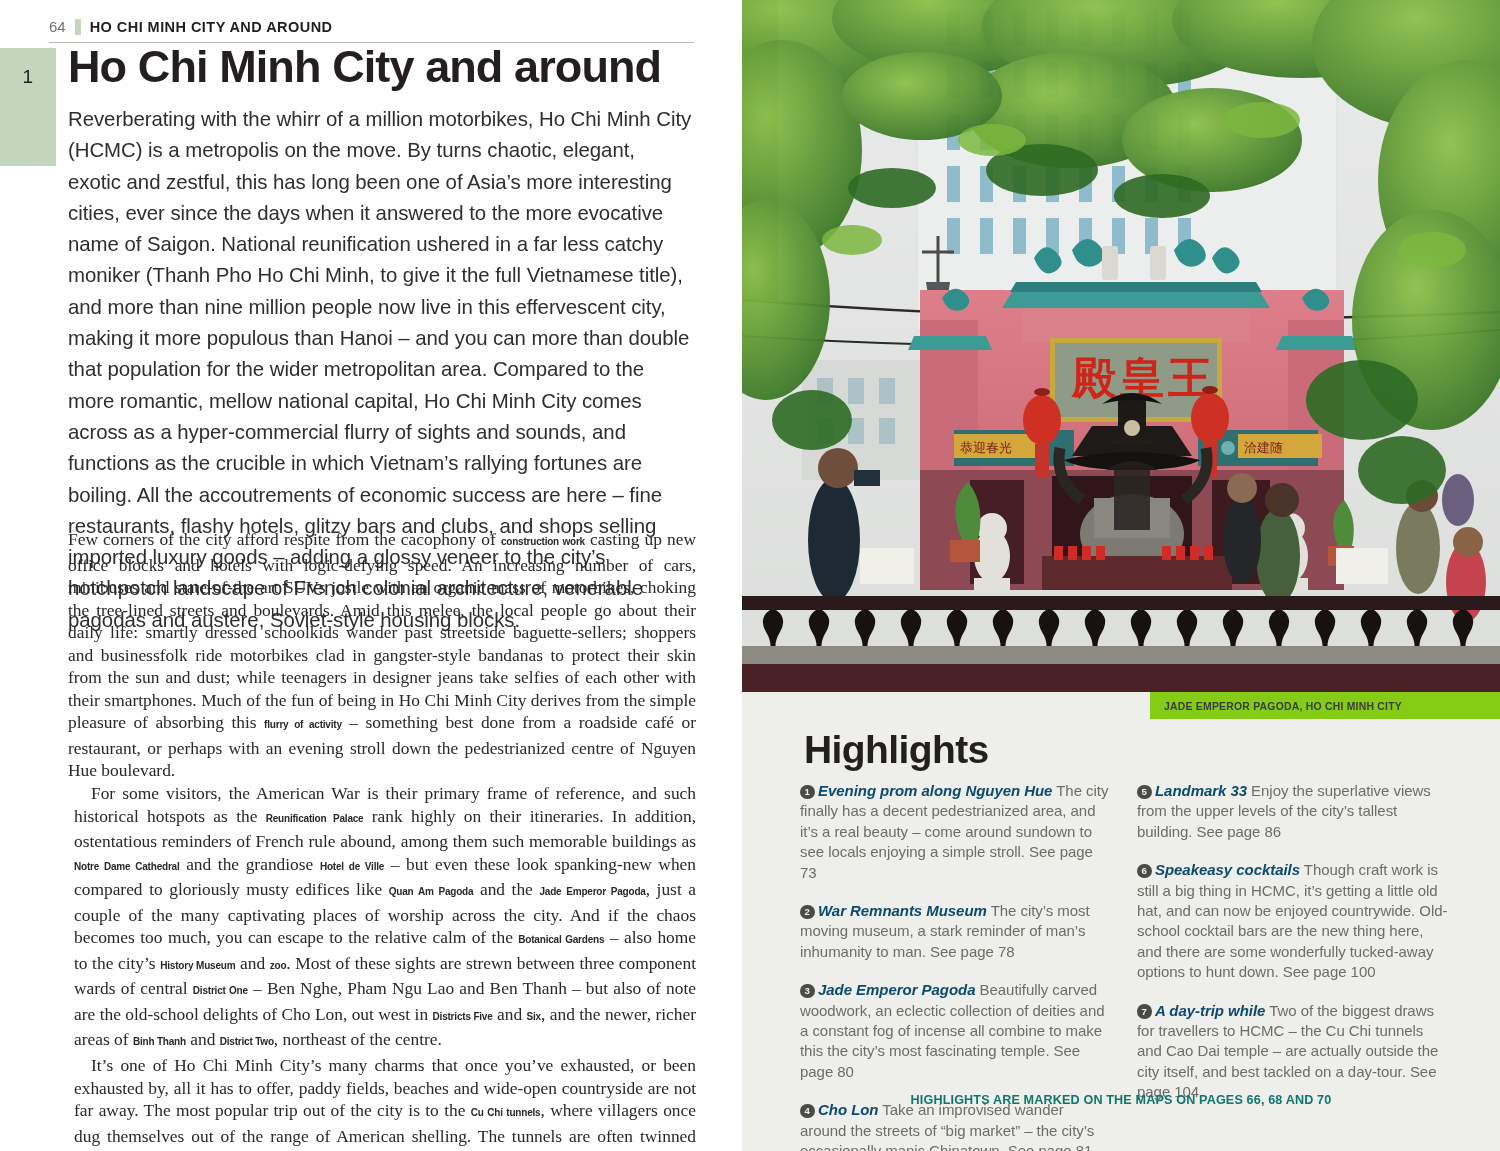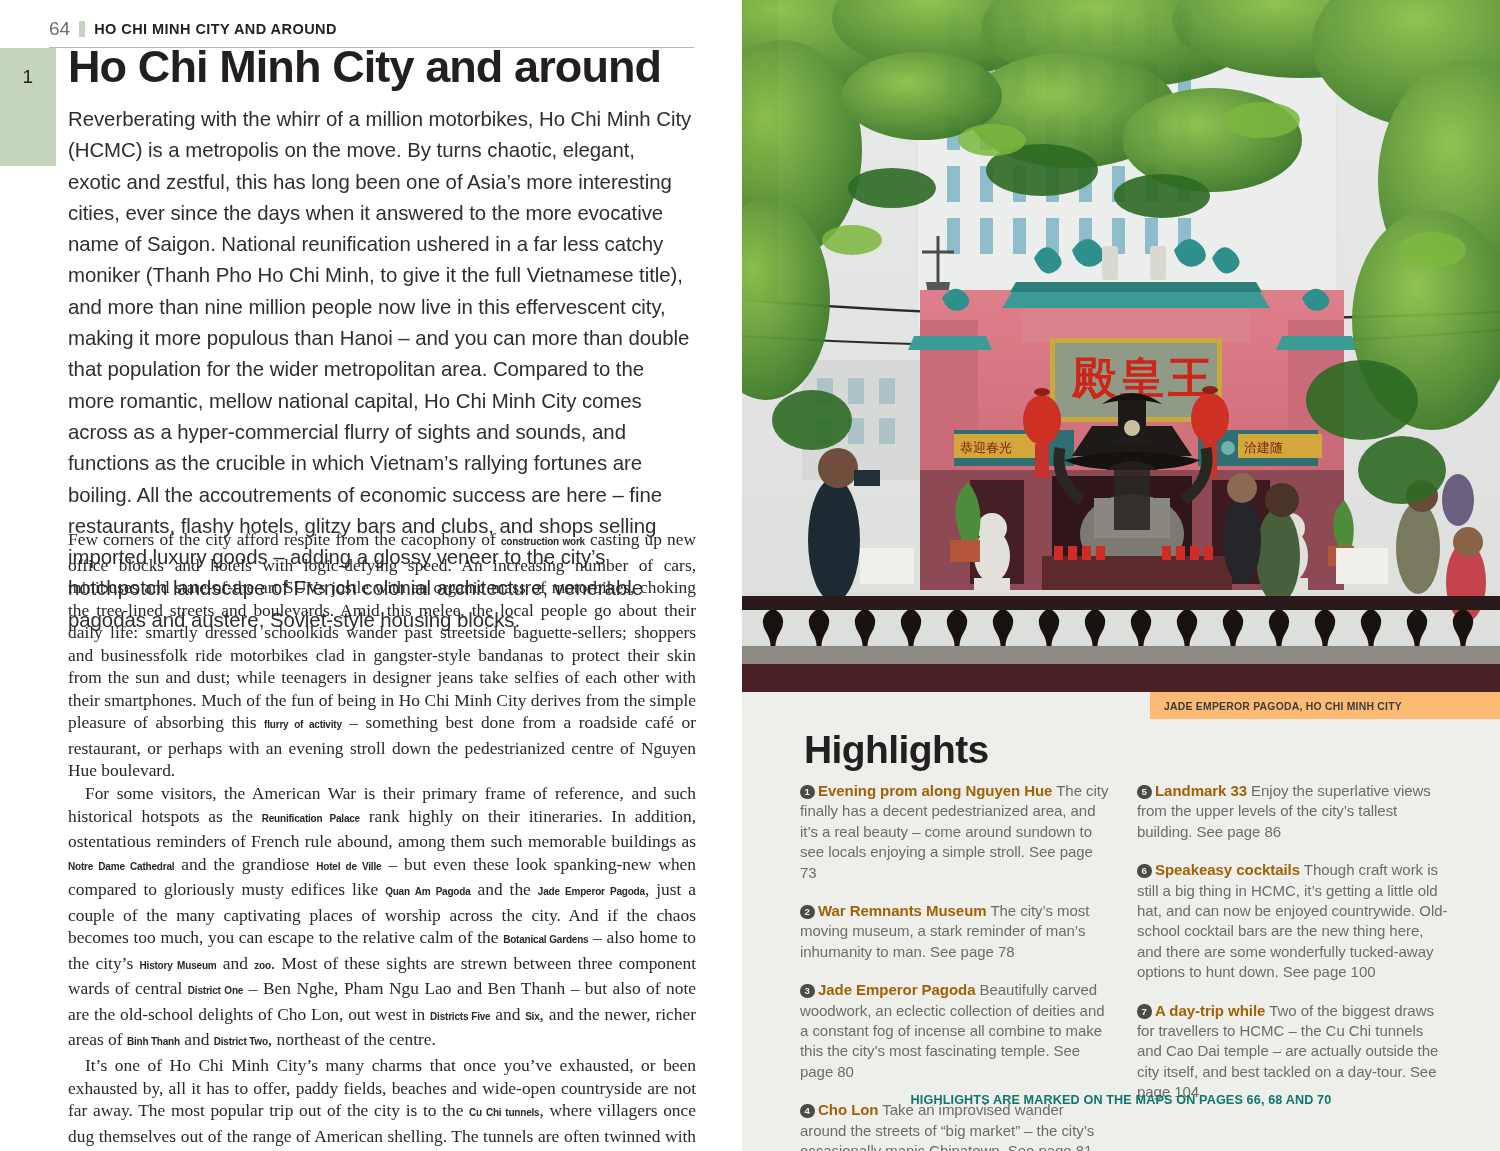--- a/index.html
+++ b/index.html
@@ -50,7 +50,7 @@
     border-bottom: 1.4px solid #b9b9b3;
   }
   .runhead-page {
-    font-size: 19px; color: #6f6f6a; font-weight: 400;
+    font-size: 15px; color: #6f6f6a; font-weight: 400;
   }
   .runhead-rule {
     width: 6px; height: 16px; background: #c5d4bd; display: block;

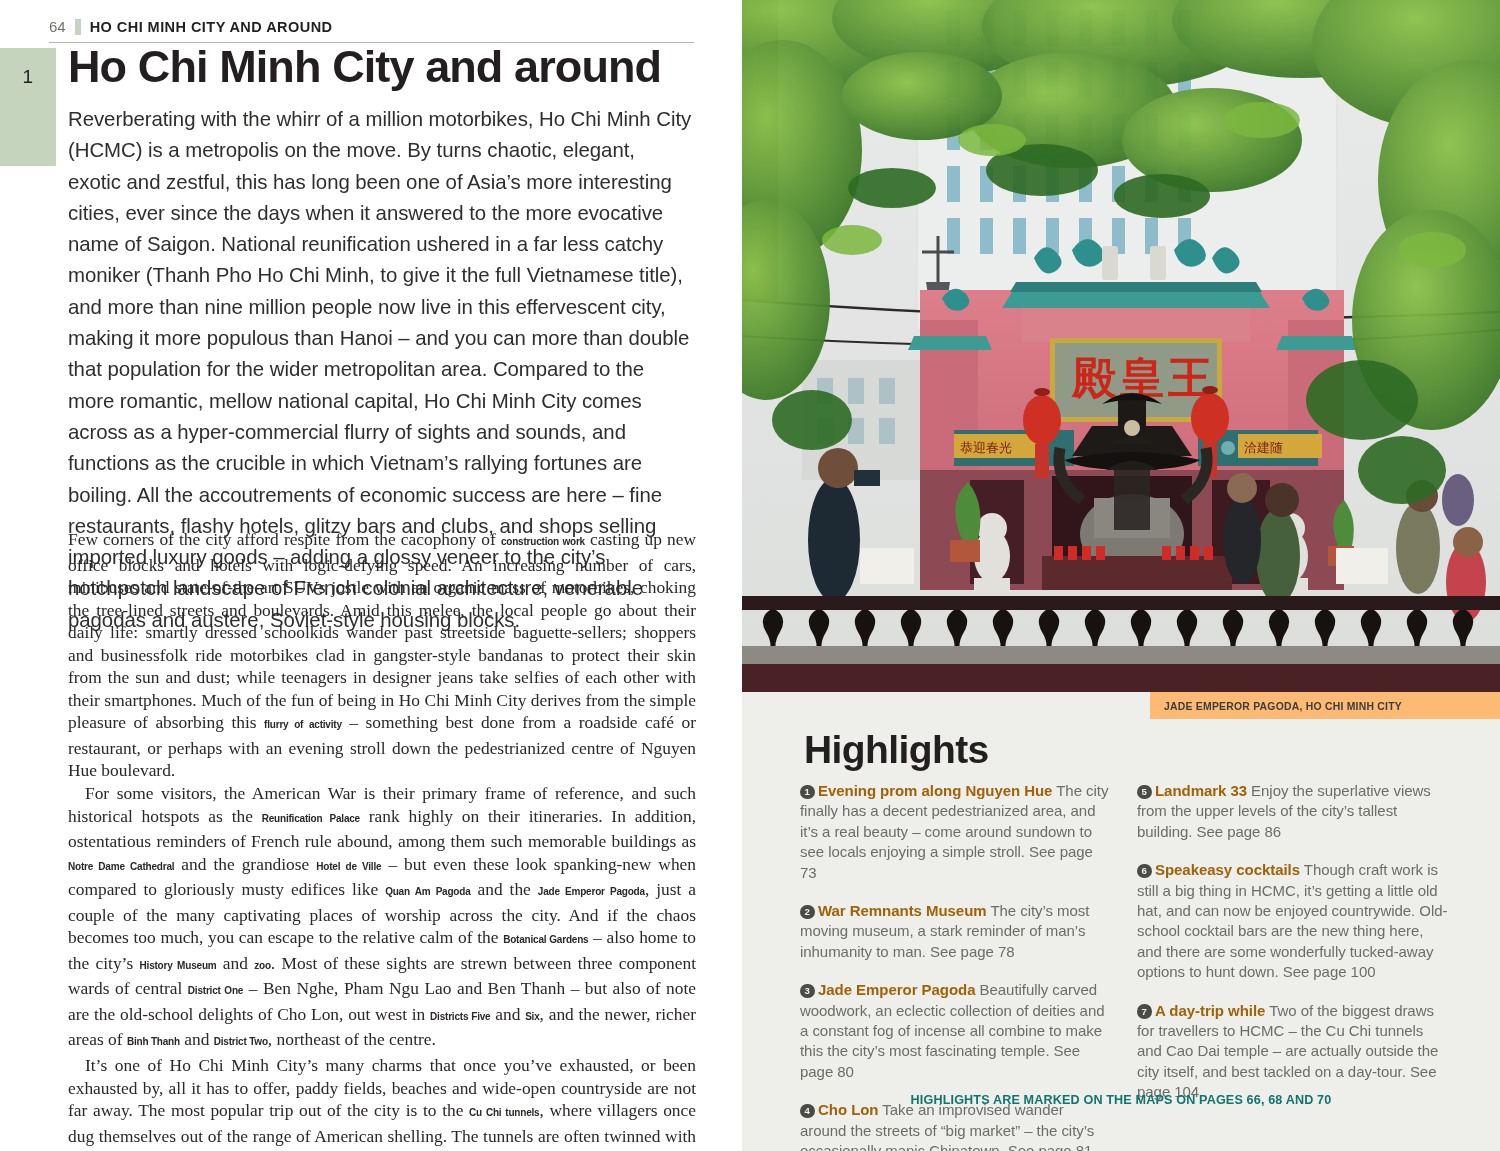--- a/index.html
+++ b/index.html
@@ -121,7 +121,7 @@
     position: absolute;
     left: 408px; top: 692px;
     width: 350px; height: 27px;
-    background: #fdba74;
+    background: #84cc16;
     display: flex;
     align-items: center;
     padding-left: 14px;

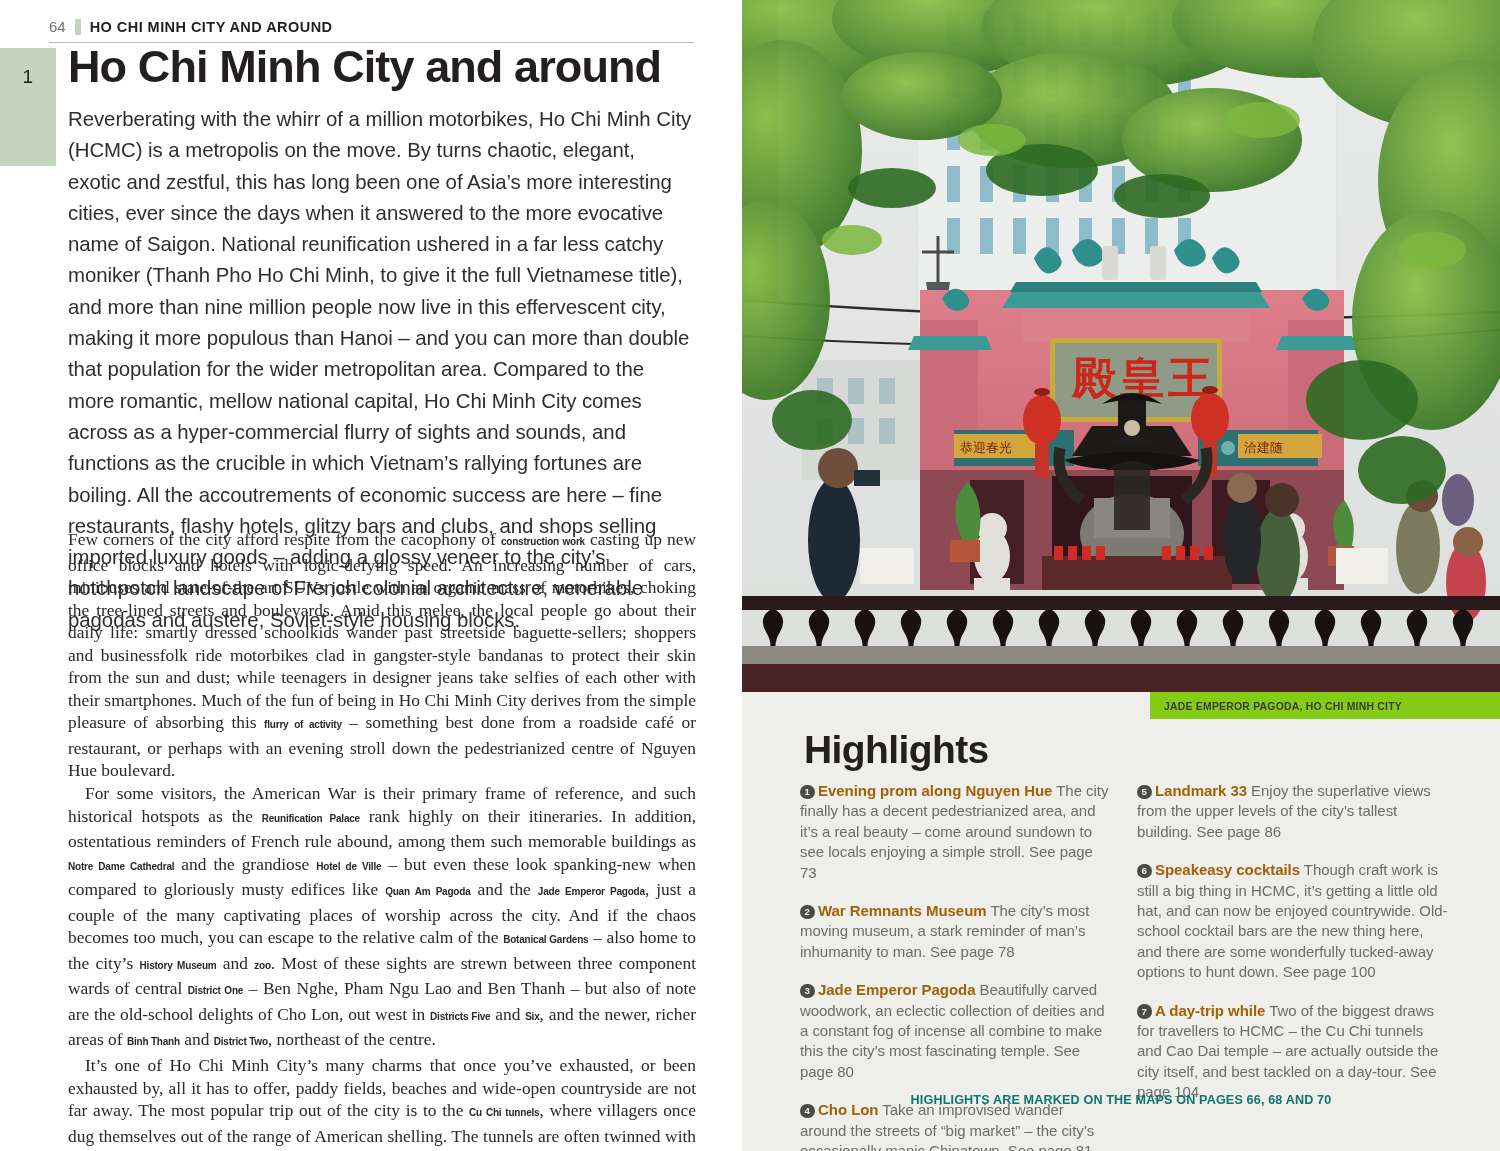--- a/index.html
+++ b/index.html
@@ -92,7 +92,7 @@
     text-align: justify;
   }
   .body-col p { text-indent: 0; }
-  .body-col p + p { text-indent: 17px; }
+  .body-col p + p { text-indent: 17px; margin-left: 6px; }
   .body-col b {
     font-family: "Liberation Sans", sans-serif;
     font-weight: 700;

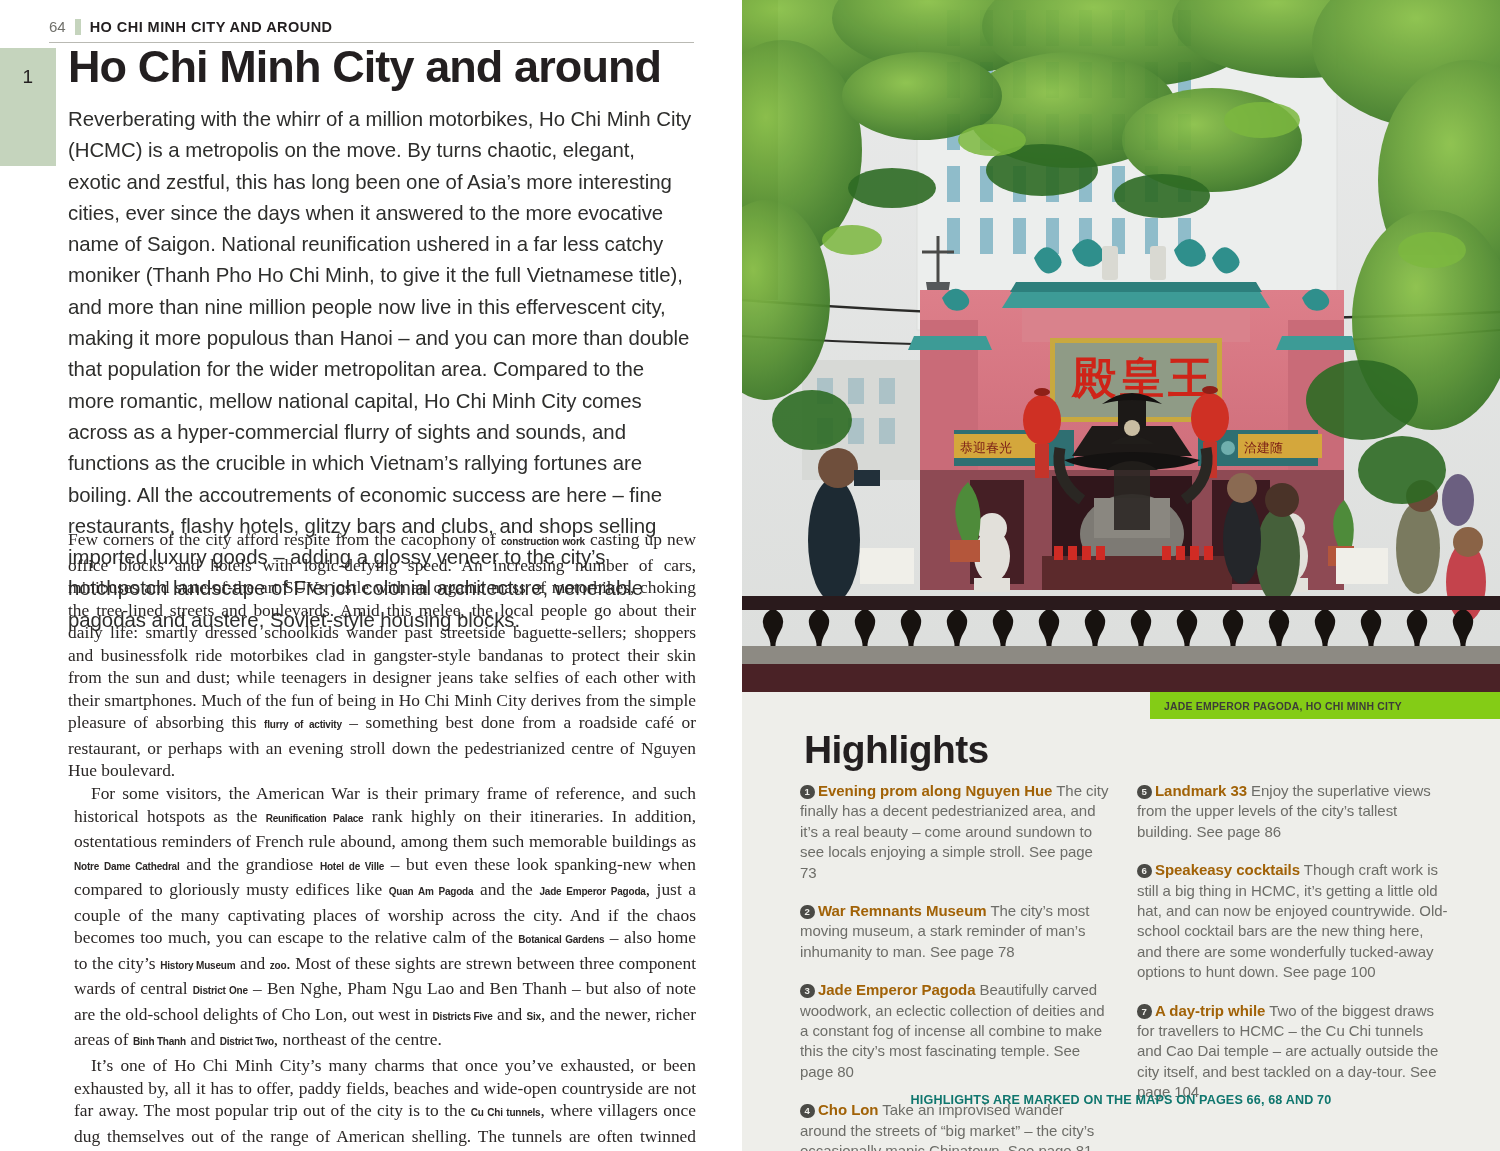--- a/index.html
+++ b/index.html
@@ -184,7 +184,8 @@
   }
   .hl-name {
     font-weight: 700;
-    color: #a16207;
+    color: #0c4a6e;
+    font-style: italic;
   }
 
   .hl-footer {

